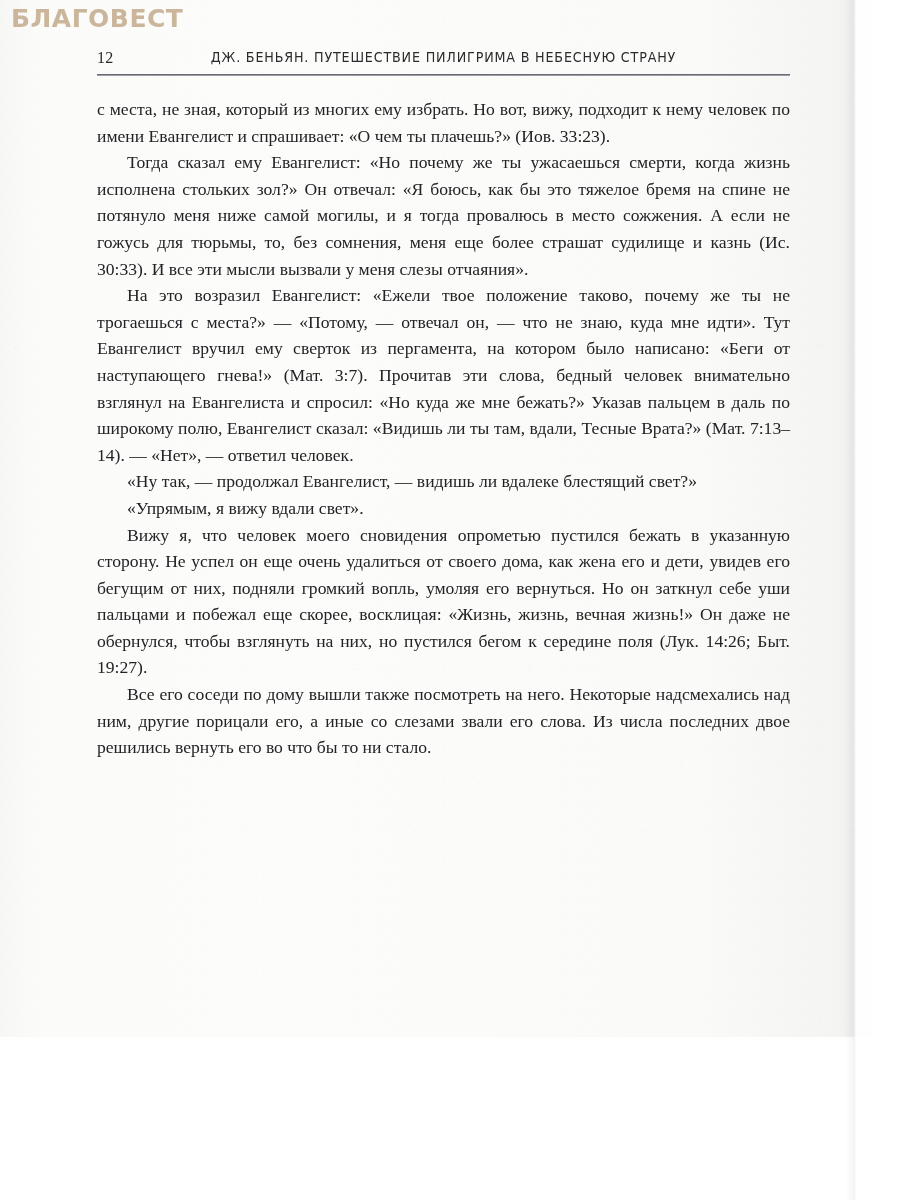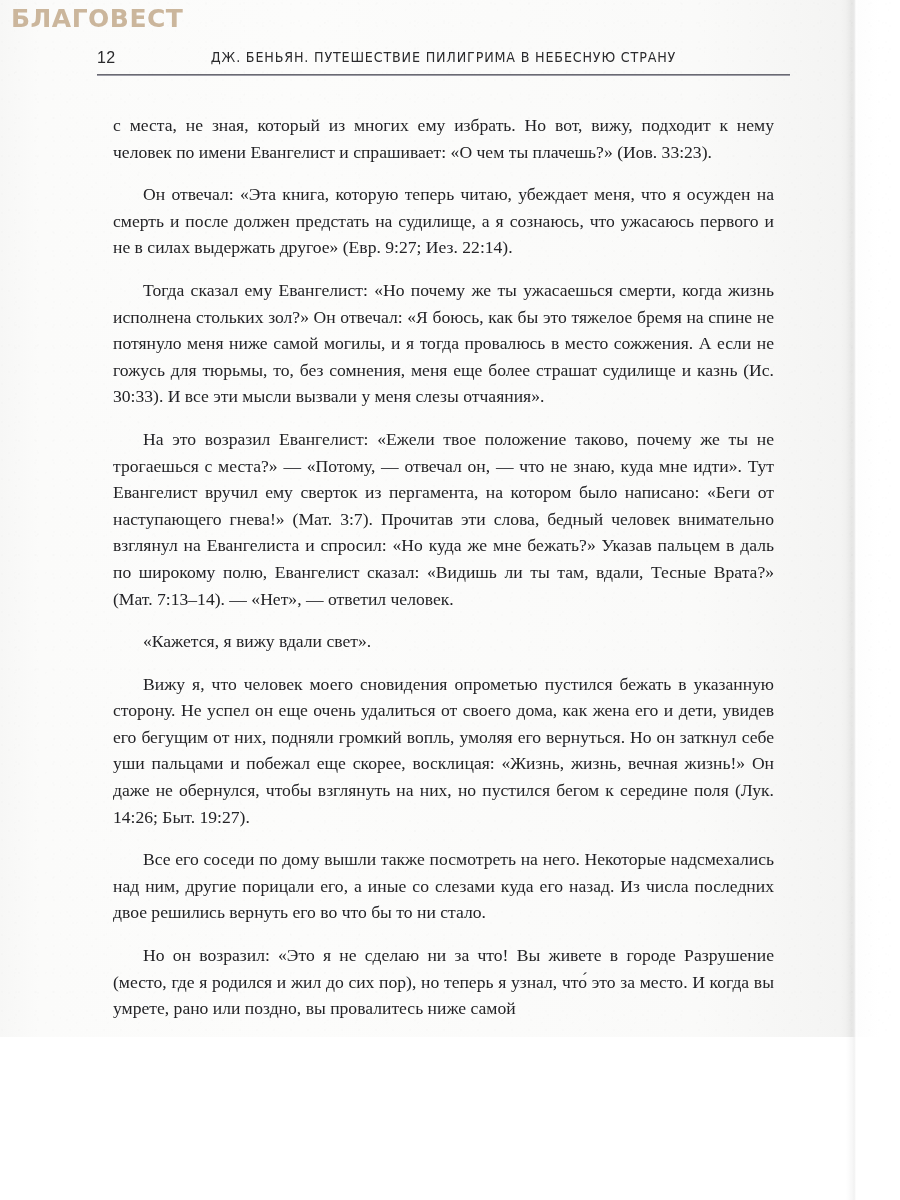--- a/index.html
+++ b/index.html
@@ -88,7 +88,7 @@
     position: absolute;
     left: 0;
     top: 1px;
-    font-family: Liberation Sans, sans-serif;
+    font-family: Liberation Serif, serif;
     font-size: 16px;
     color: #2a2a2c;
     letter-spacing: .3px;

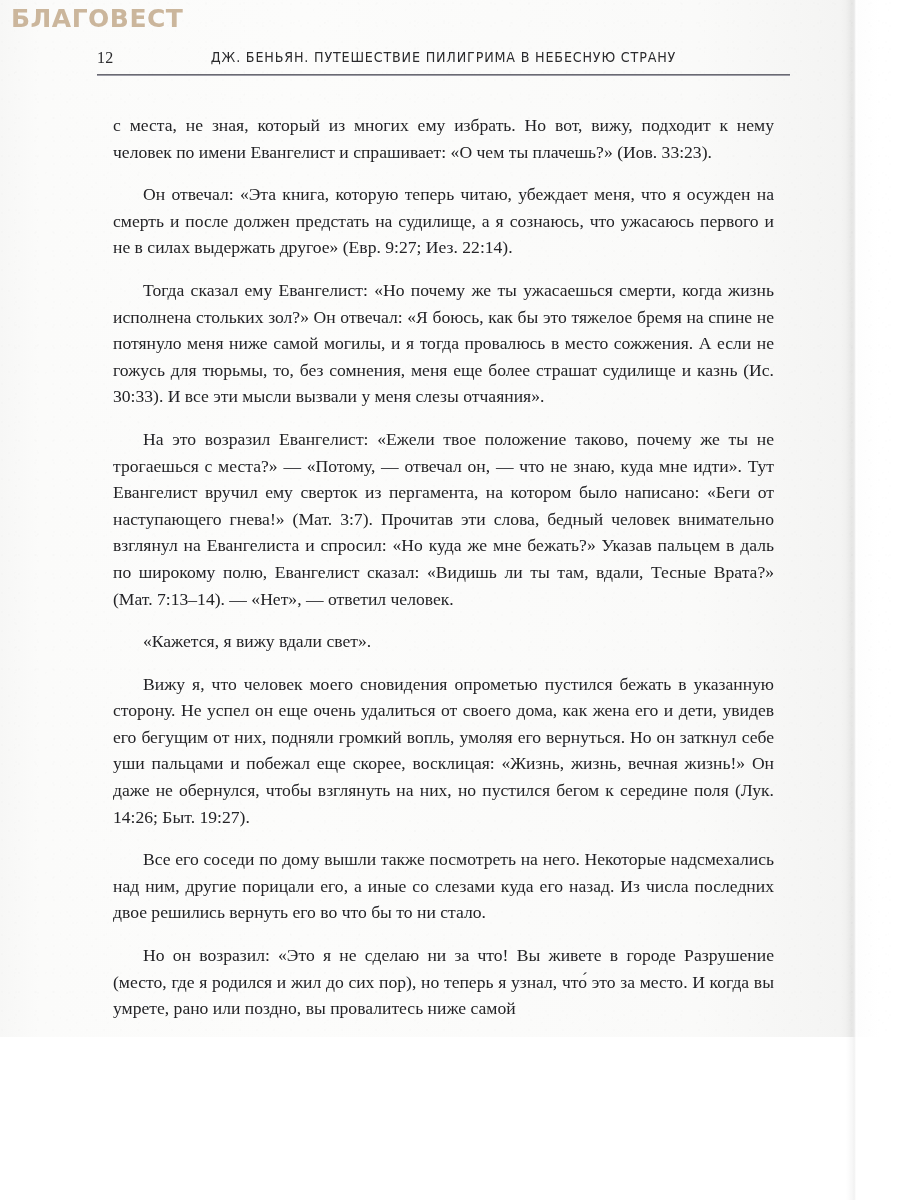--- a/index.html
+++ b/index.html
@@ -125,7 +125,7 @@
     width: 693px;
   }
   .para {
-    margin: 16px;
+    margin: 0;
     text-indent: 30px;
     text-align: justify;
     text-justify: inter-word;

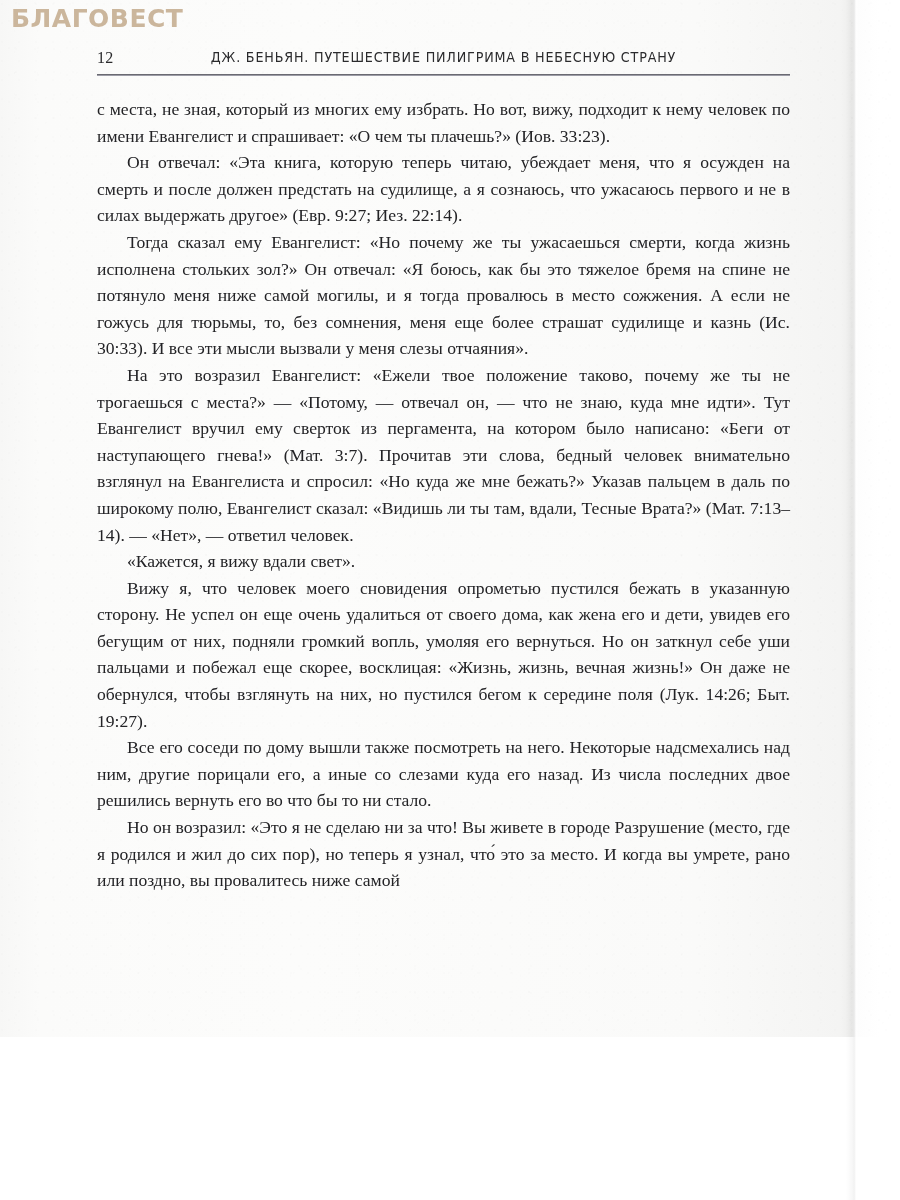--- a/index.html
+++ b/index.html
@@ -156,7 +156,6 @@
 
   <div id="body-text">
       <p class="para no-indent">с места, не зная, который из многих ему избрать. Но вот, вижу, подходит к нему человек по имени Евангелист и спрашивает: «О чем ты плачешь?» (Иов. 33:23).</p>
-      <p class="para">Он отвечал: «Эта книга, которую теперь читаю, убеждает меня, что я осужден на смерть и после должен предстать на судилище, а я сознаюсь, что ужасаюсь первого и не в силах выдержать другое» (Евр. 9:27; Иез. 22:14).</p>
       <p class="para">Тогда сказал ему Евангелист: «Но почему же ты ужасаешься смерти, когда жизнь исполнена стольких зол?» Он отвечал: «Я боюсь, как бы это тяжелое бремя на спине не потянуло меня ниже самой могилы, и я тогда провалюсь в место сожжения. А если не гожусь для тюрьмы, то, без сомнения, меня еще более страшат судилище и казнь (Ис. 30:33). И все эти мысли вызвали у меня слезы отчаяния».</p>
       <p class="para">На это возразил Евангелист: «Ежели твое положение таково, почему же ты не трогаешься с места?» — «Потому, — отвечал он, — что не знаю, куда мне идти». Тут Евангелист вручил ему сверток из пергамента, на котором было написано: «Беги от наступающего гнева!» (Мат. 3:7). Прочитав эти слова, бедный человек внимательно взглянул на Евангелиста и спросил: «Но куда же мне бежать?» Указав пальцем в даль по широкому полю, Евангелист сказал: «Видишь ли ты там, вдали, Тесные Врата?» (Мат. 7:13–14). — «Нет», — ответил человек.</p>
       <p class="para">«Кажется, я вижу вдали свет».</p>

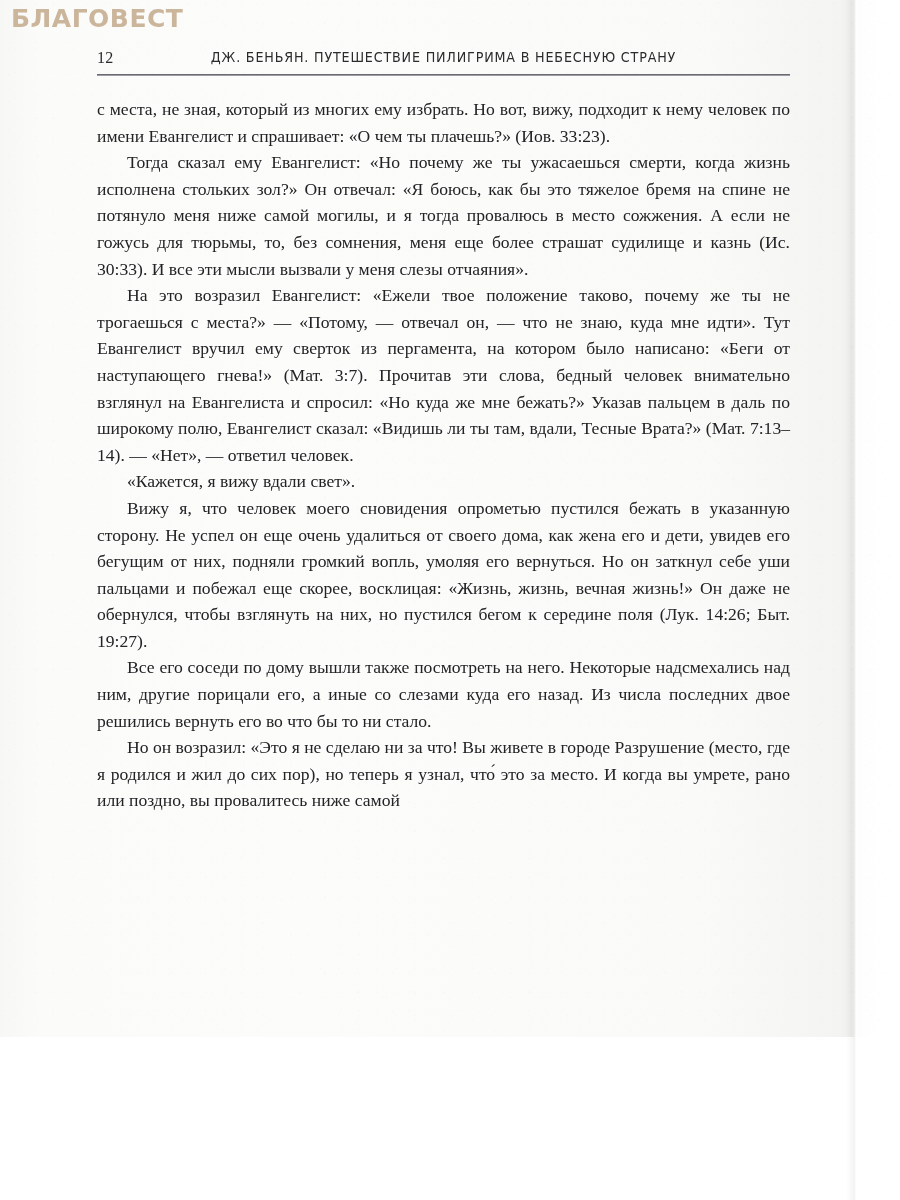--- a/index.html
+++ b/index.html
@@ -158,6 +158,7 @@
       <p class="para no-indent">с места, не зная, который из многих ему избрать. Но вот, вижу, подходит к нему человек по имени Евангелист и спрашивает: «О чем ты плачешь?» (Иов. 33:23).</p>
       <p class="para">Тогда сказал ему Евангелист: «Но почему же ты ужасаешься смерти, когда жизнь исполнена стольких зол?» Он отвечал: «Я боюсь, как бы это тяжелое бремя на спине не потянуло меня ниже самой могилы, и я тогда провалюсь в место сожжения. А если не гожусь для тюрьмы, то, без сомнения, меня еще более страшат судилище и казнь (Ис. 30:33). И все эти мысли вызвали у меня слезы отчаяния».</p>
       <p class="para">На это возразил Евангелист: «Ежели твое положение таково, почему же ты не трогаешься с места?» — «Потому, — отвечал он, — что не знаю, куда мне идти». Тут Евангелист вручил ему сверток из пергамента, на котором было написано: «Беги от наступающего гнева!» (Мат. 3:7). Прочитав эти слова, бедный человек внимательно взглянул на Евангелиста и спросил: «Но куда же мне бежать?» Указав пальцем в даль по широкому полю, Евангелист сказал: «Видишь ли ты там, вдали, Тесные Врата?» (Мат. 7:13–14). — «Нет», — ответил человек.</p>
+      <p class="para">«Ну так, — продолжал Евангелист, — видишь ли вдалеке блестящий свет?»</p>
       <p class="para">«Кажется, я вижу вдали свет».</p>
       <p class="para">Вижу я, что человек моего сновидения опрометью пустился бежать в указанную сторону. Не успел он еще очень удалиться от своего дома, как жена его и дети, увидев его бегущим от них, подняли громкий вопль, умоляя его вернуться. Но он заткнул себе уши пальцами и побежал еще скорее, восклицая: «Жизнь, жизнь, вечная жизнь!» Он даже не обернулся, чтобы взглянуть на них, но пустился бегом к середине поля (Лук. 14:26; Быт. 19:27).</p>
       <p class="para">Все его соседи по дому вышли также посмотреть на него. Некоторые надсмехались над ним, другие порицали его, а иные со слезами куда его назад. Из числа последних двое решились вернуть его во что бы то ни стало.</p>

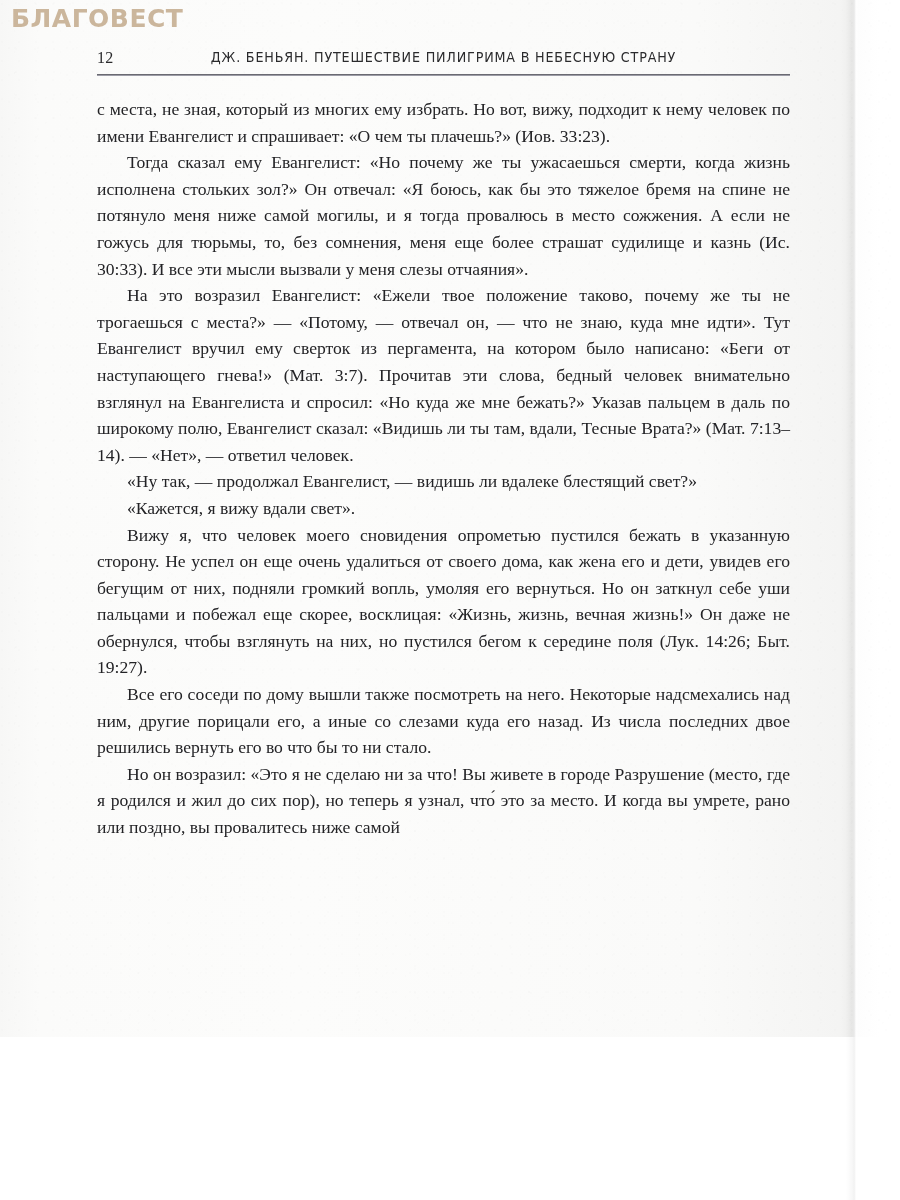--- a/index.html
+++ b/index.html
@@ -159,7 +159,7 @@
       <p class="para">Тогда сказал ему Евангелист: «Но почему же ты ужасаешься смерти, когда жизнь исполнена стольких зол?» Он отвечал: «Я боюсь, как бы это тяжелое бремя на спине не потянуло меня ниже самой могилы, и я тогда провалюсь в место сожжения. А если не гожусь для тюрьмы, то, без сомнения, меня еще более страшат судилище и казнь (Ис. 30:33). И все эти мысли вызвали у меня слезы отчаяния».</p>
       <p class="para">На это возразил Евангелист: «Ежели твое положение таково, почему же ты не трогаешься с места?» — «Потому, — отвечал он, — что не знаю, куда мне идти». Тут Евангелист вручил ему сверток из пергамента, на котором было написано: «Беги от наступающего гнева!» (Мат. 3:7). Прочитав эти слова, бедный человек внимательно взглянул на Евангелиста и спросил: «Но куда же мне бежать?» Указав пальцем в даль по широкому полю, Евангелист сказал: «Видишь ли ты там, вдали, Тесные Врата?» (Мат. 7:13–14). — «Нет», — ответил человек.</p>
       <p class="para">«Ну так, — продолжал Евангелист, — видишь ли вдалеке блестящий свет?»</p>
-      <p class="para">«Кажется, я вижу вдали свет».</p>
+      <p class="para">«Упрямым, я вижу вдали свет».</p>
       <p class="para">Вижу я, что человек моего сновидения опрометью пустился бежать в указанную сторону. Не успел он еще очень удалиться от своего дома, как жена его и дети, увидев его бегущим от них, подняли громкий вопль, умоляя его вернуться. Но он заткнул себе уши пальцами и побежал еще скорее, восклицая: «Жизнь, жизнь, вечная жизнь!» Он даже не обернулся, чтобы взглянуть на них, но пустился бегом к середине поля (Лук. 14:26; Быт. 19:27).</p>
       <p class="para">Все его соседи по дому вышли также посмотреть на него. Некоторые надсмехались над ним, другие порицали его, а иные со слезами куда его назад. Из числа последних двое решились вернуть его во что бы то ни стало.</p>
       <p class="para">Но он возразил: «Это я не сделаю ни за что! Вы живете в городе Разрушение (место, где я родился и жил до сих пор), но теперь я узнал, что́ это за место. И когда вы умрете, рано или поздно, вы провалитесь ниже самой</p>

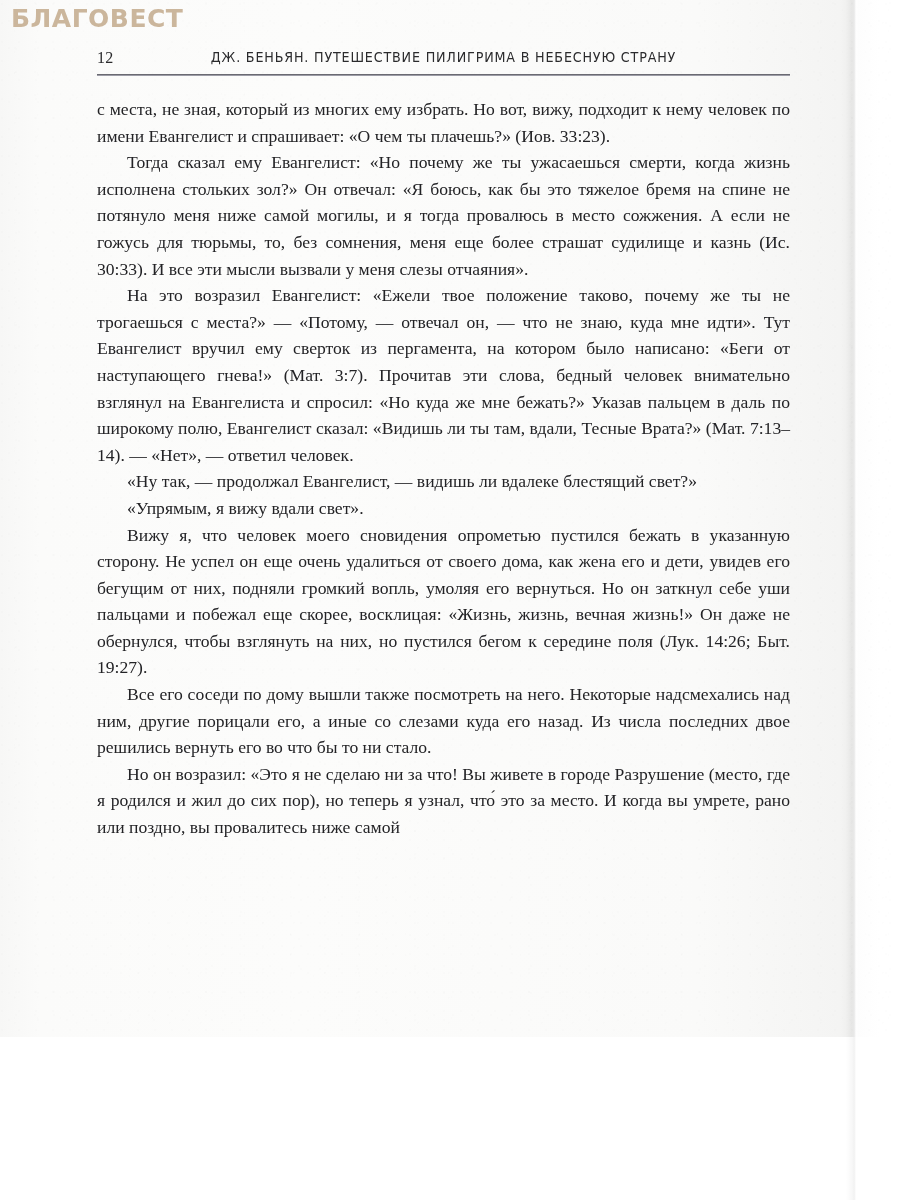--- a/index.html
+++ b/index.html
@@ -161,7 +161,7 @@
       <p class="para">«Ну так, — продолжал Евангелист, — видишь ли вдалеке блестящий свет?»</p>
       <p class="para">«Упрямым, я вижу вдали свет».</p>
       <p class="para">Вижу я, что человек моего сновидения опрометью пустился бежать в указанную сторону. Не успел он еще очень удалиться от своего дома, как жена его и дети, увидев его бегущим от них, подняли громкий вопль, умоляя его вернуться. Но он заткнул себе уши пальцами и побежал еще скорее, восклицая: «Жизнь, жизнь, вечная жизнь!» Он даже не обернулся, чтобы взглянуть на них, но пустился бегом к середине поля (Лук. 14:26; Быт. 19:27).</p>
-      <p class="para">Все его соседи по дому вышли также посмотреть на него. Некоторые надсмехались над ним, другие порицали его, а иные со слезами куда его назад. Из числа последних двое решились вернуть его во что бы то ни стало.</p>
+      <p class="para">Все его соседи по дому вышли также посмотреть на него. Некоторые надсмехались над ним, другие порицали его, а иные со слезами звали его слова. Из числа последних двое решились вернуть его во что бы то ни стало.</p>
       <p class="para">Но он возразил: «Это я не сделаю ни за что! Вы живете в городе Разрушение (место, где я родился и жил до сих пор), но теперь я узнал, что́ это за место. И когда вы умрете, рано или поздно, вы провалитесь ниже самой</p>
     </div>
 

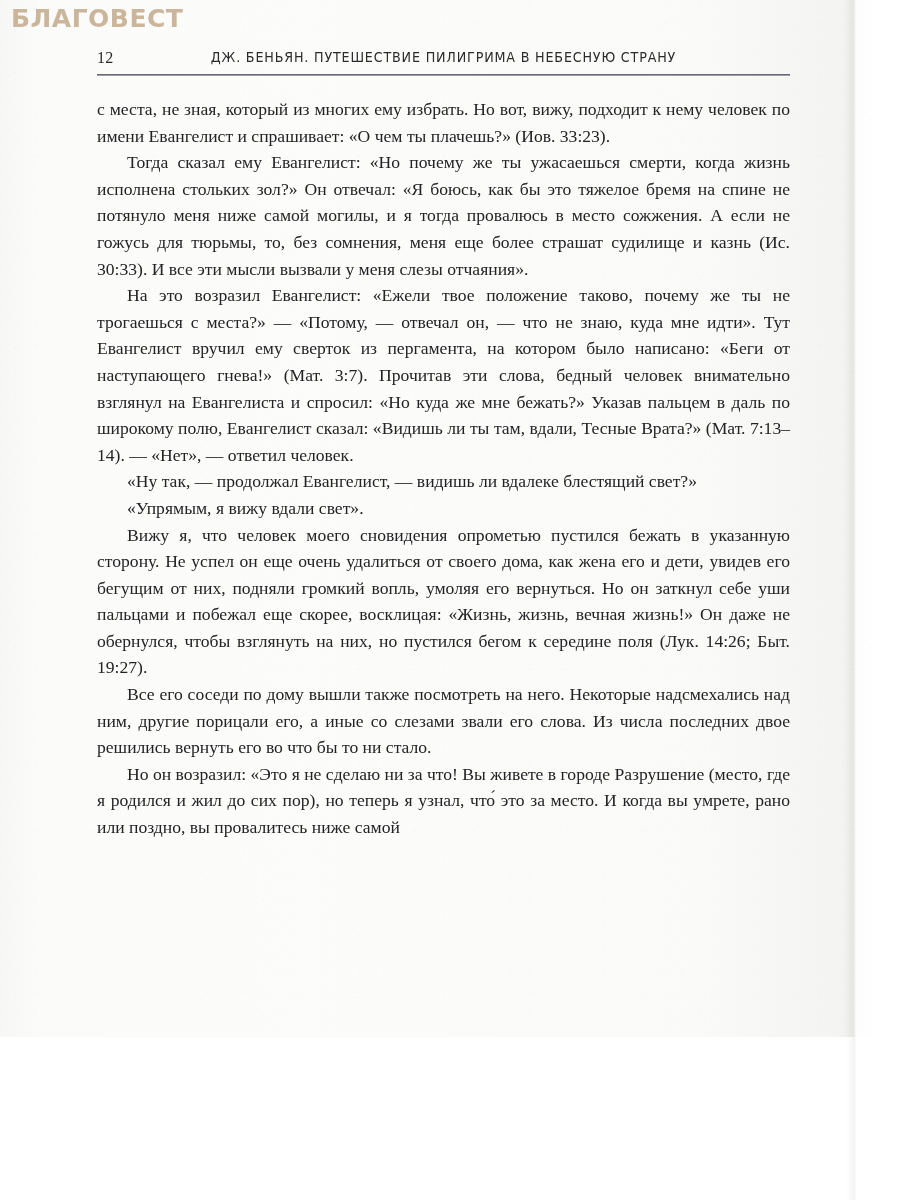--- a/index.html
+++ b/index.html
@@ -162,7 +162,6 @@
       <p class="para">«Упрямым, я вижу вдали свет».</p>
       <p class="para">Вижу я, что человек моего сновидения опрометью пустился бежать в указанную сторону. Не успел он еще очень удалиться от своего дома, как жена его и дети, увидев его бегущим от них, подняли громкий вопль, умоляя его вернуться. Но он заткнул себе уши пальцами и побежал еще скорее, восклицая: «Жизнь, жизнь, вечная жизнь!» Он даже не обернулся, чтобы взглянуть на них, но пустился бегом к середине поля (Лук. 14:26; Быт. 19:27).</p>
       <p class="para">Все его соседи по дому вышли также посмотреть на него. Некоторые надсмехались над ним, другие порицали его, а иные со слезами звали его слова. Из числа последних двое решились вернуть его во что бы то ни стало.</p>
-      <p class="para">Но он возразил: «Это я не сделаю ни за что! Вы живете в городе Разрушение (место, где я родился и жил до сих пор), но теперь я узнал, что́ это за место. И когда вы умрете, рано или поздно, вы провалитесь ниже самой</p>
     </div>
 
 </div>

